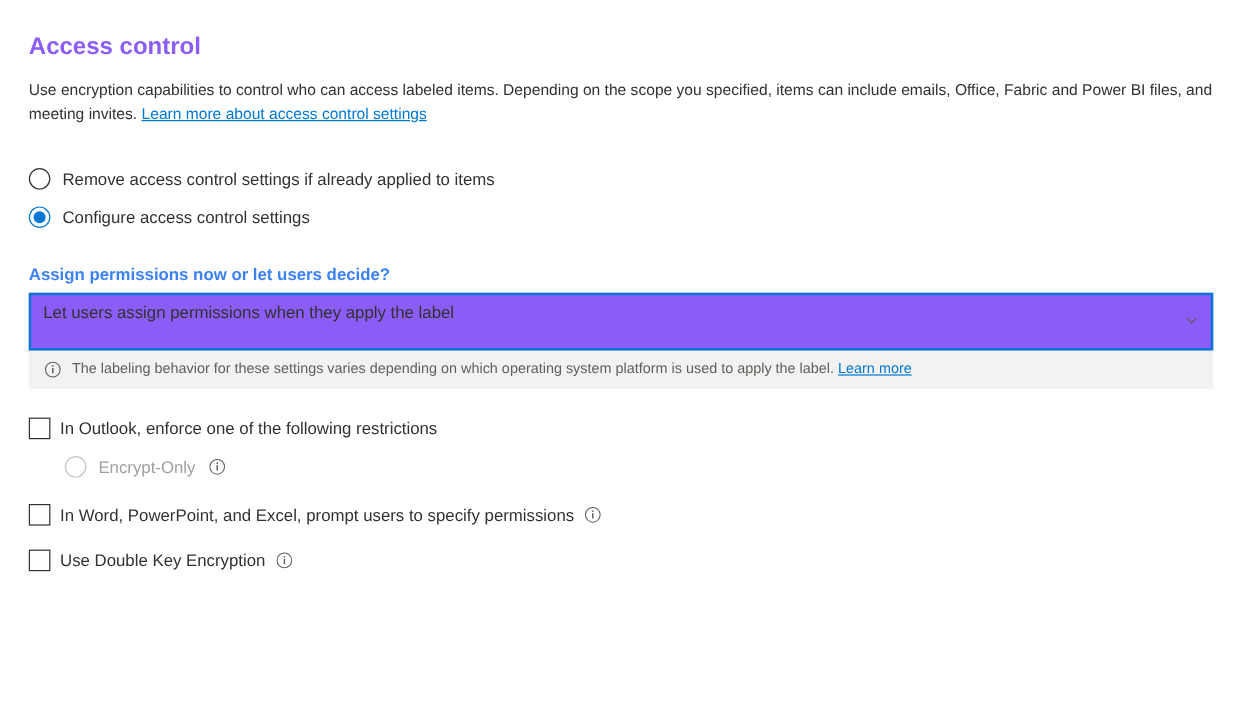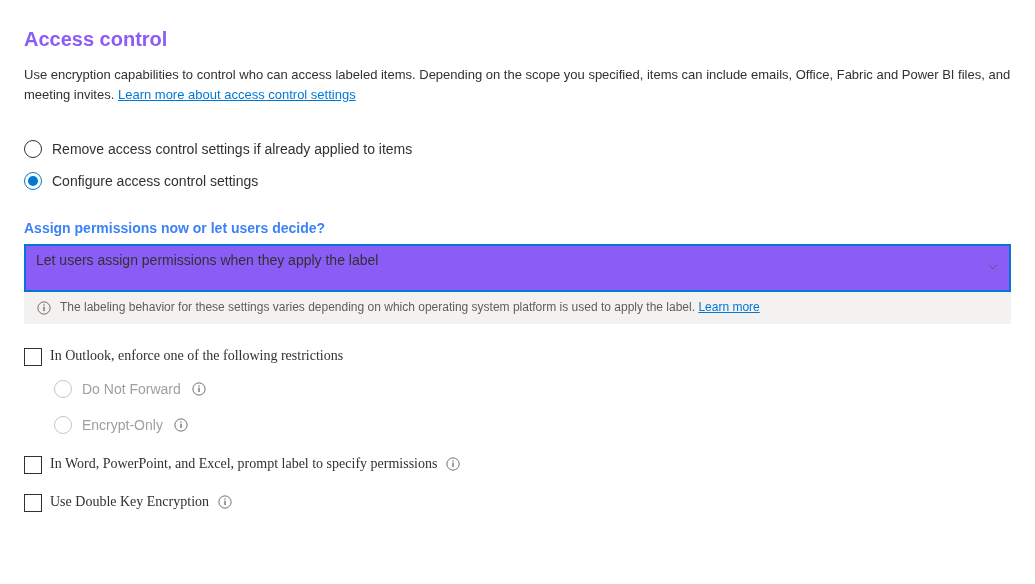--- a/index.html
+++ b/index.html
@@ -98,10 +98,9 @@
     }
     .checkbox-item {
       display: flex;
-      align-items: flex-start;
+      align-items: center;
       gap: 8px;
       margin-bottom: 14px;
-      font-family: Liberation Serif, serif;
     }
     .checkbox-box {
       width: 18px;

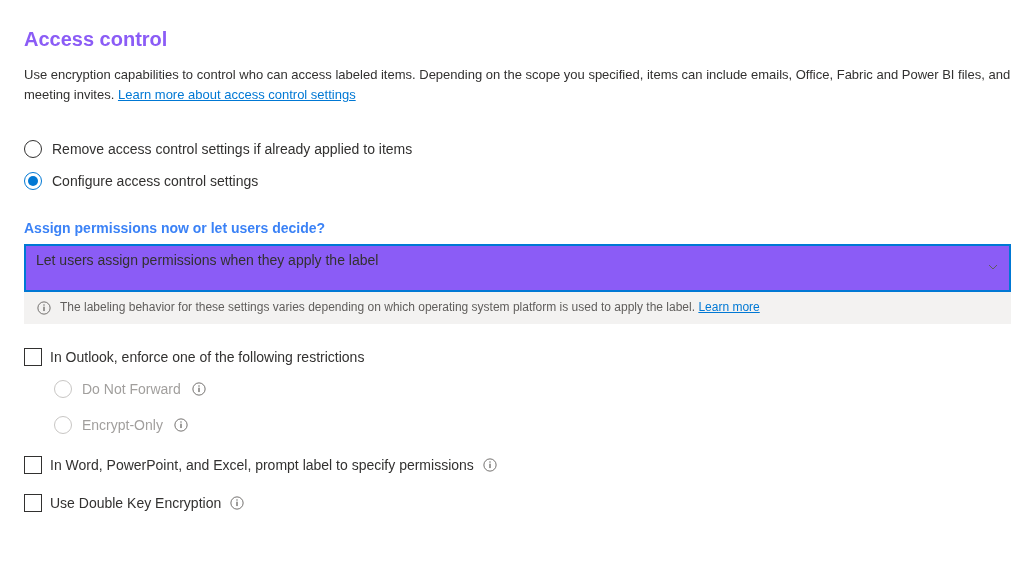--- a/index.html
+++ b/index.html
@@ -190,17 +190,6 @@
   <div class="sub-radio-group">
     <div class="sub-radio-item">
       <div class="sub-radio-circle"></div>
-      <span>Do Not Forward</span>
-      <span class="info-icon">
-        <svg width="14" height="14" viewBox="0 0 16 16">
-            <circle cx="8" cy="8" r="7" stroke="#605e5c" stroke-width="1" fill="none"></circle>
-            <circle cx="8" cy="4.5" r="0.8" fill="#605e5c"></circle>
-            <rect x="7.3" y="6.5" width="1.4" height="5" fill="#605e5c"></rect>
-          </svg>
-      </span>
-    </div>
-    <div class="sub-radio-item">
-      <div class="sub-radio-circle"></div>
       <span>Encrypt-Only</span>
       <span class="info-icon">
         <svg width="14" height="14" viewBox="0 0 16 16">

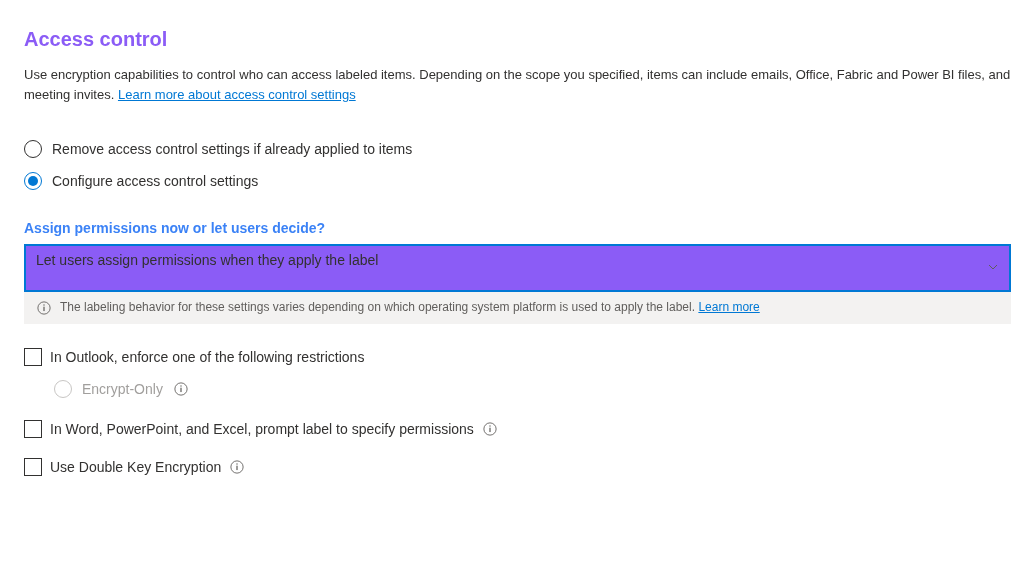--- a/index.html
+++ b/index.html
@@ -205,7 +205,7 @@
 <div class="section-block">
   <div class="checkbox-item">
     <div class="checkbox-box"></div>
-    <span>In Word, PowerPoint, and Excel, prompt label to specify permissions</span>
+    <span>In Word, PowerPoint, and Excel, prompt users to specify permissions</span>
     <span class="info-icon">
       <svg width="14" height="14" viewBox="0 0 16 16">
           <circle cx="8" cy="8" r="7" stroke="#605e5c" stroke-width="1" fill="none"></circle>

